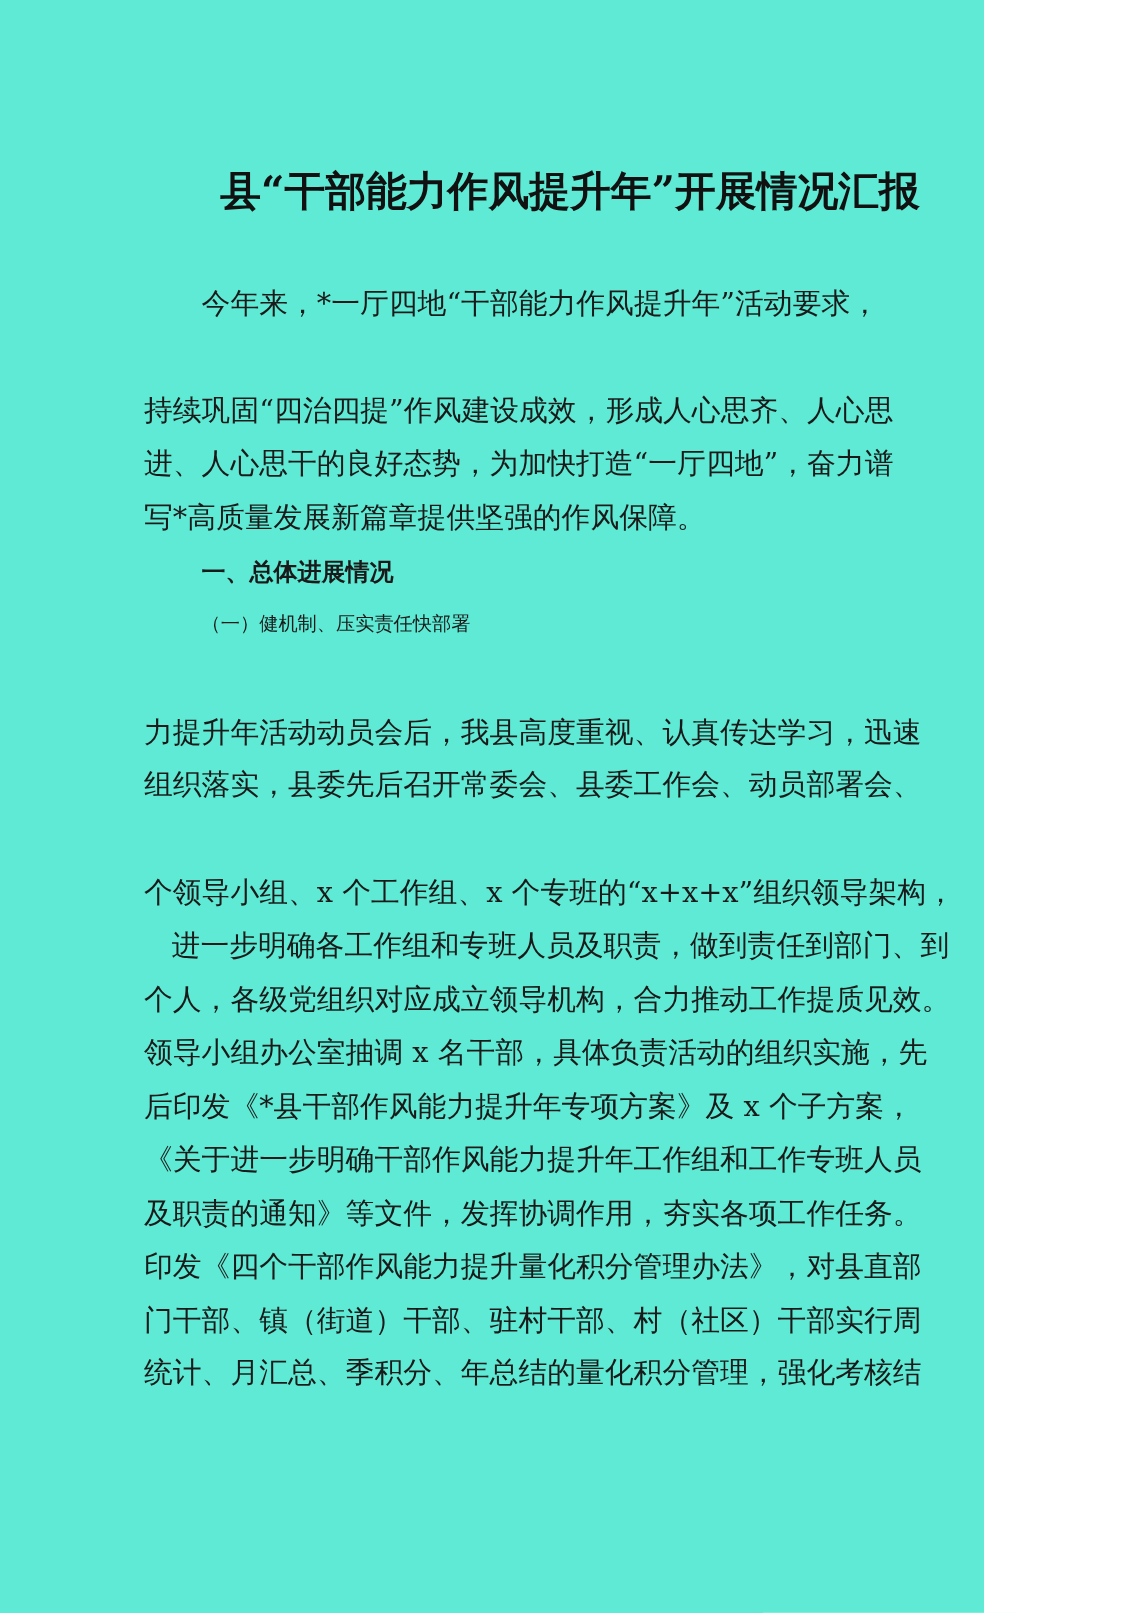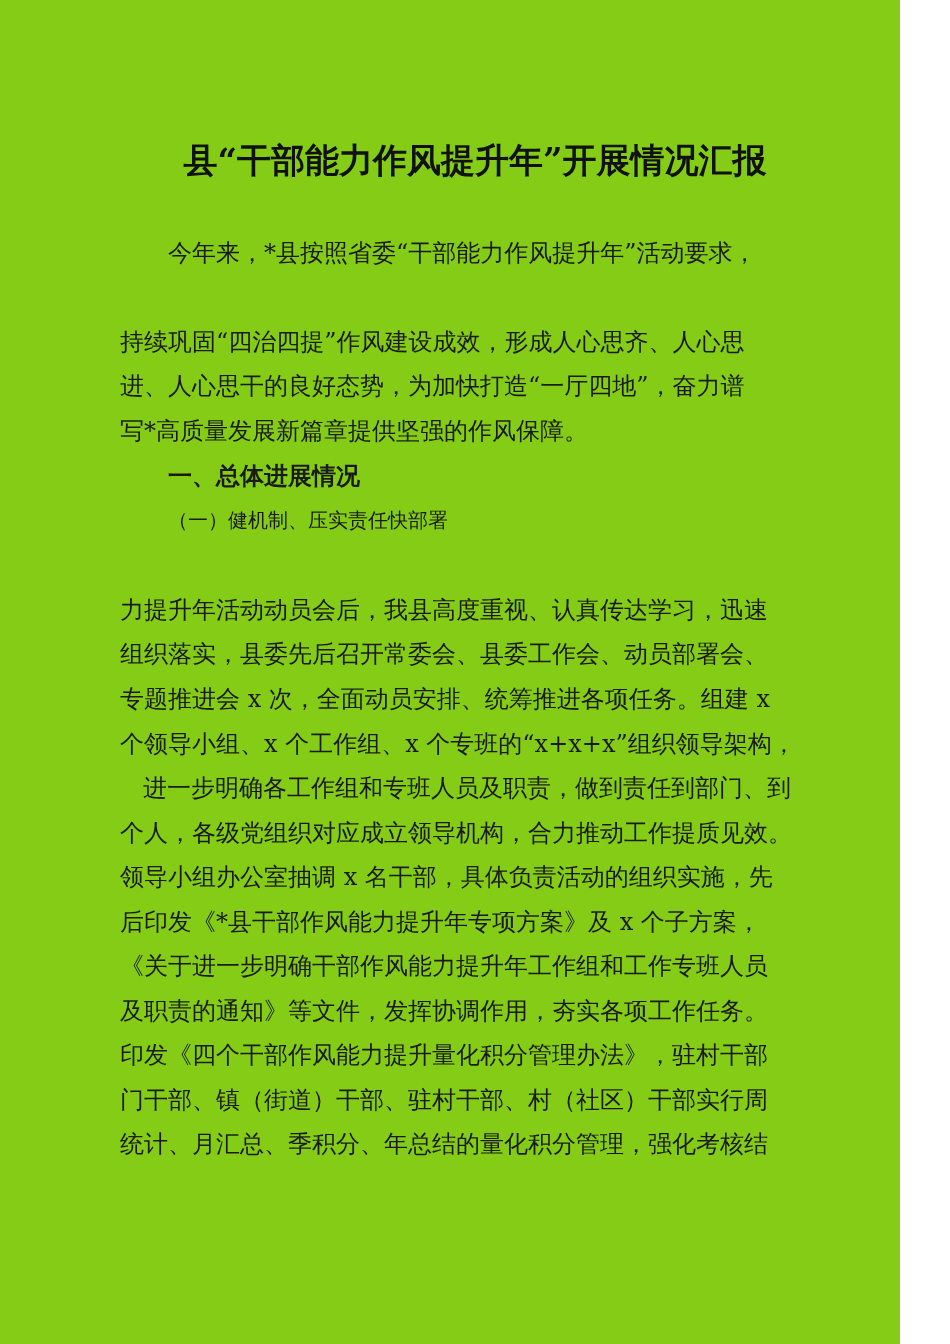--- a/index.html
+++ b/index.html
@@ -4,7 +4,7 @@
 <style>
   html, body { margin: 0; padding: 0; background: #ffffff; }
   body { width: 950px; height: 1344px; position: relative; overflow: hidden; }
-  .page { position: absolute; left: 0; top: 0; width: 900px; height: 1344px; background: #84cc16; }
+  .page { position: absolute; left: 0; top: 0; width: 820px; height: 1344px; background: #5eead4; }
   .title {
     position: absolute; left: 0; width: 950px; top: 136px; text-align: center;
     font-family: "DejaVu Serif", "Liberation Serif", serif; font-weight: bold;

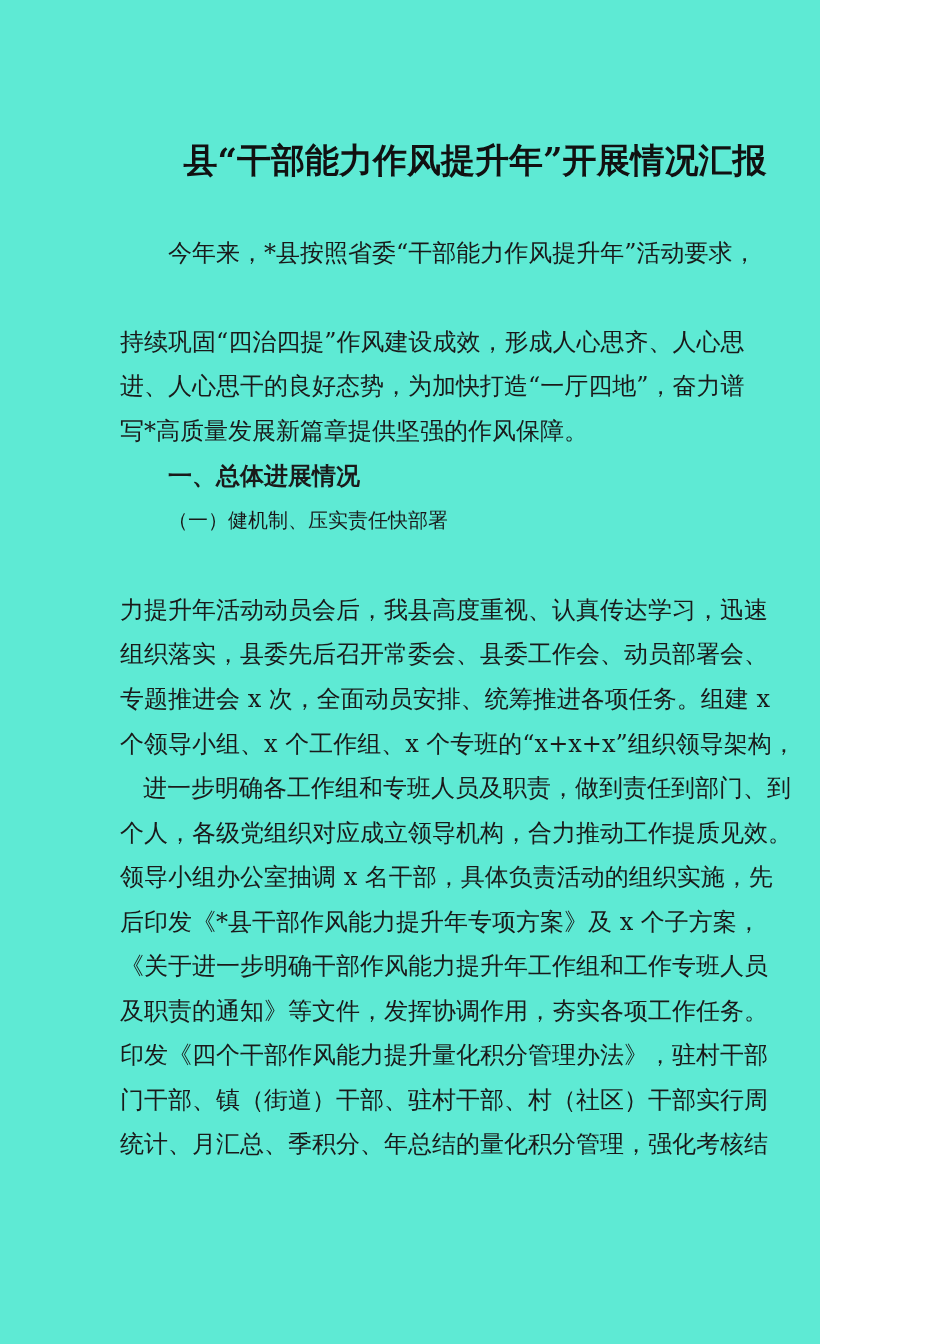--- a/index.html
+++ b/index.html
@@ -24,7 +24,7 @@
 <div class="page">
   <div class="title">县“干部能力作风提升年”开展情况汇报</div>
 
-  <div class="line" style="left:168px; top:238px;">今年来，*县按照省委“干部能力作风提升年”活动要求，</div>
+  <div class="line" style="left:168px; top:238px;">今年来，*一厅四地“干部能力作风提升年”活动要求，</div>
   <div class="line" style="left:120px; top:327px;">持续巩固“四治四提”作风建设成效，形成人心思齐、人心思</div>
   <div class="line" style="left:120px; top:371px;">进、人心思干的良好态势，为加快打造“一厅四地”，奋力谱</div>
   <div class="line" style="left:120px; top:416px;">写*高质量发展新篇章提供坚强的作风保障。</div>

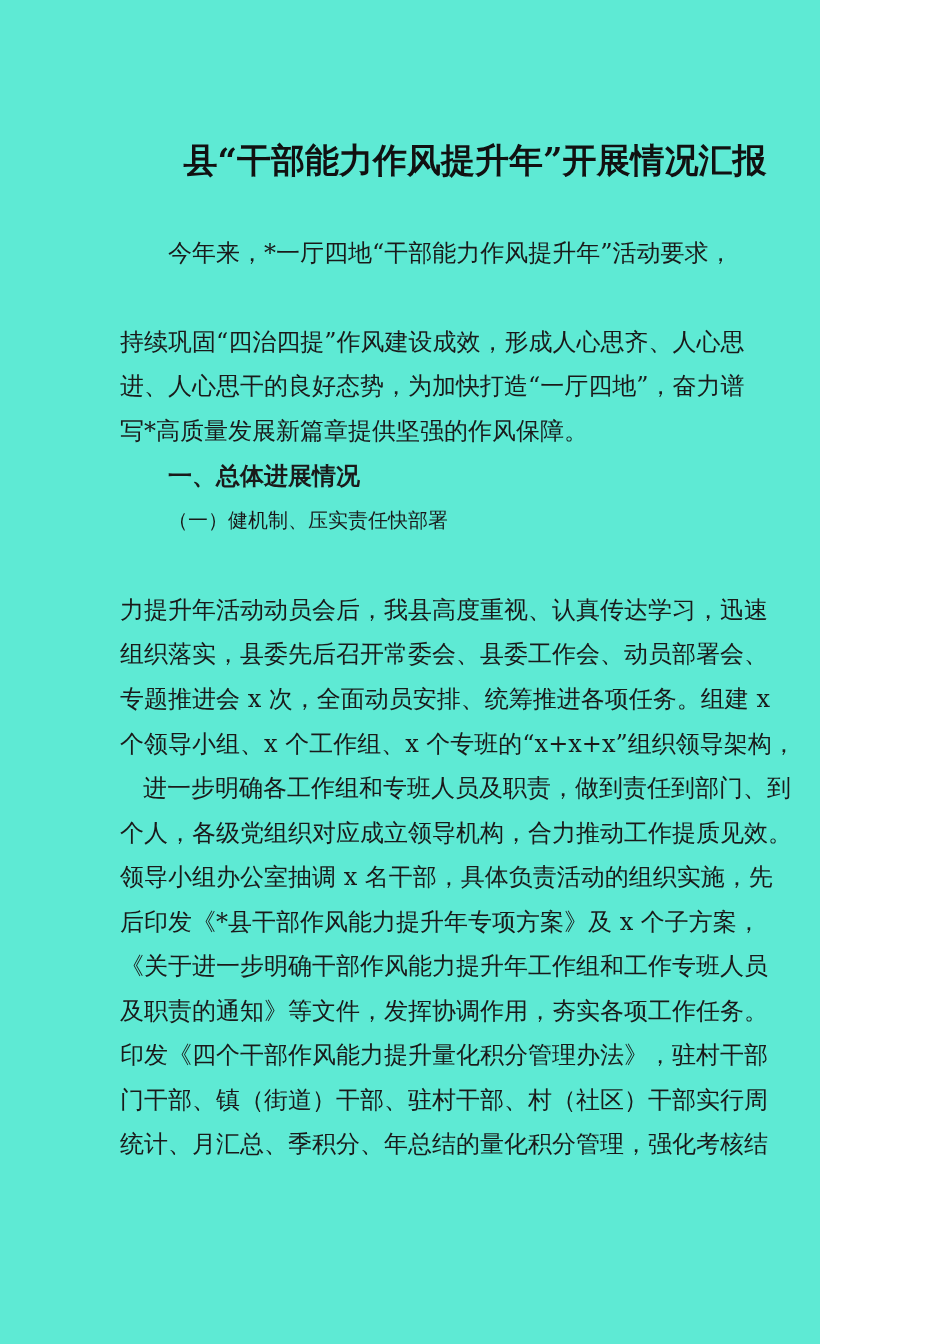--- a/index.html
+++ b/index.html
@@ -15,7 +15,7 @@
     font-family: "DejaVu Serif", "Liberation Serif", serif;
     font-size: 24px; line-height: 30px; color: #1a1a1a;
   }
-  .h1 { font-family: "DejaVu Sans", "Liberation Sans", sans-serif; font-weight: bold; font-size: 24px; }
+  .h1 { font-family: "DejaVu Sans", "Liberation Sans", sans-serif; font-weight: bold; font-size: 20px; }
   .h2 { font-size: 20px; }
 </style>
 </head>

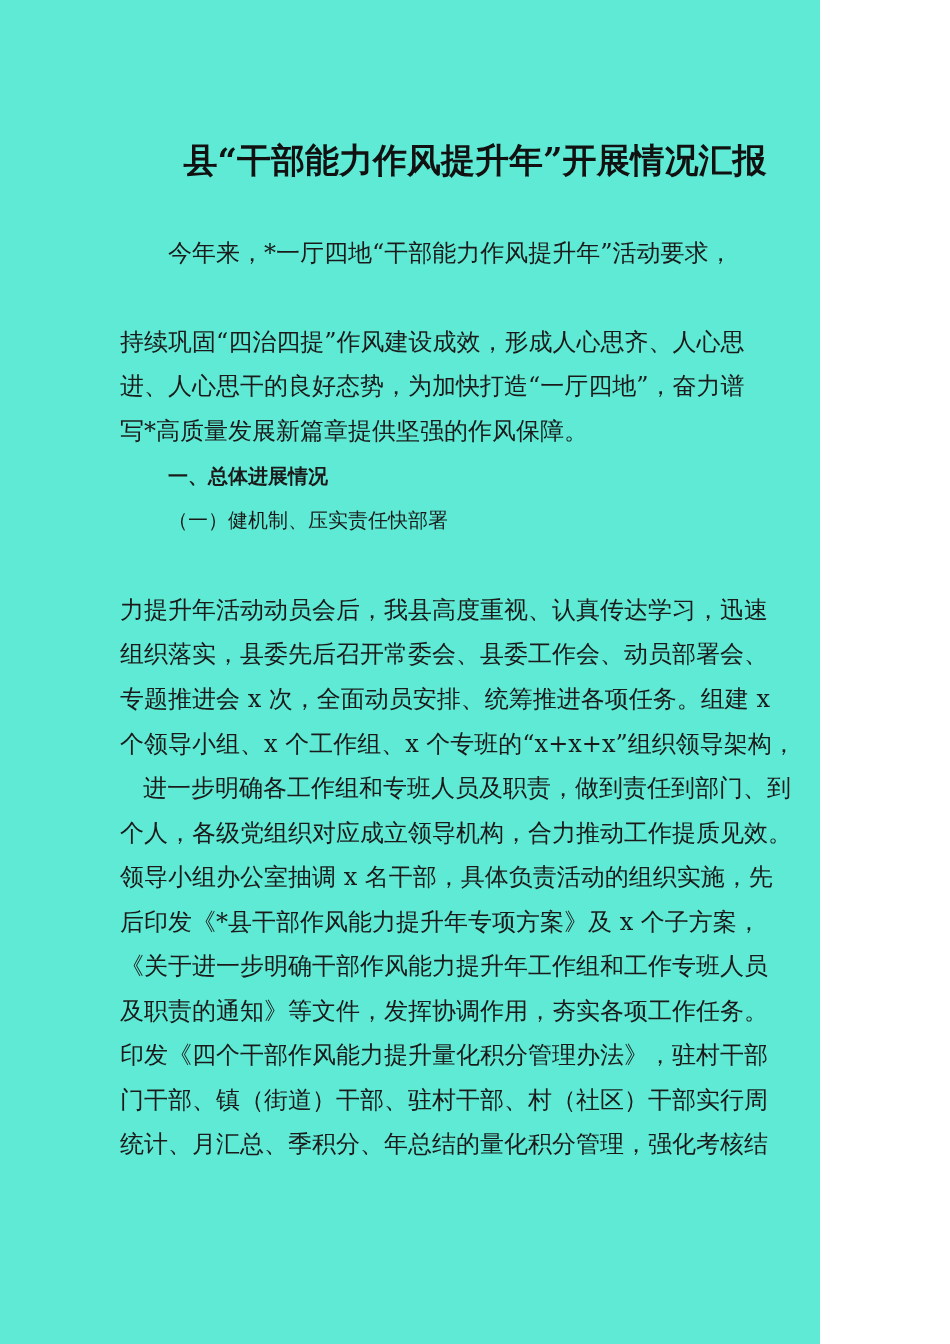--- a/index.html
+++ b/index.html
@@ -16,7 +16,7 @@
     font-size: 24px; line-height: 30px; color: #1a1a1a;
   }
   .h1 { font-family: "DejaVu Sans", "Liberation Sans", sans-serif; font-weight: bold; font-size: 20px; }
-  .h2 { font-size: 20px; }
+  .h2 { font-size: 16px; }
 </style>
 </head>
 <body>

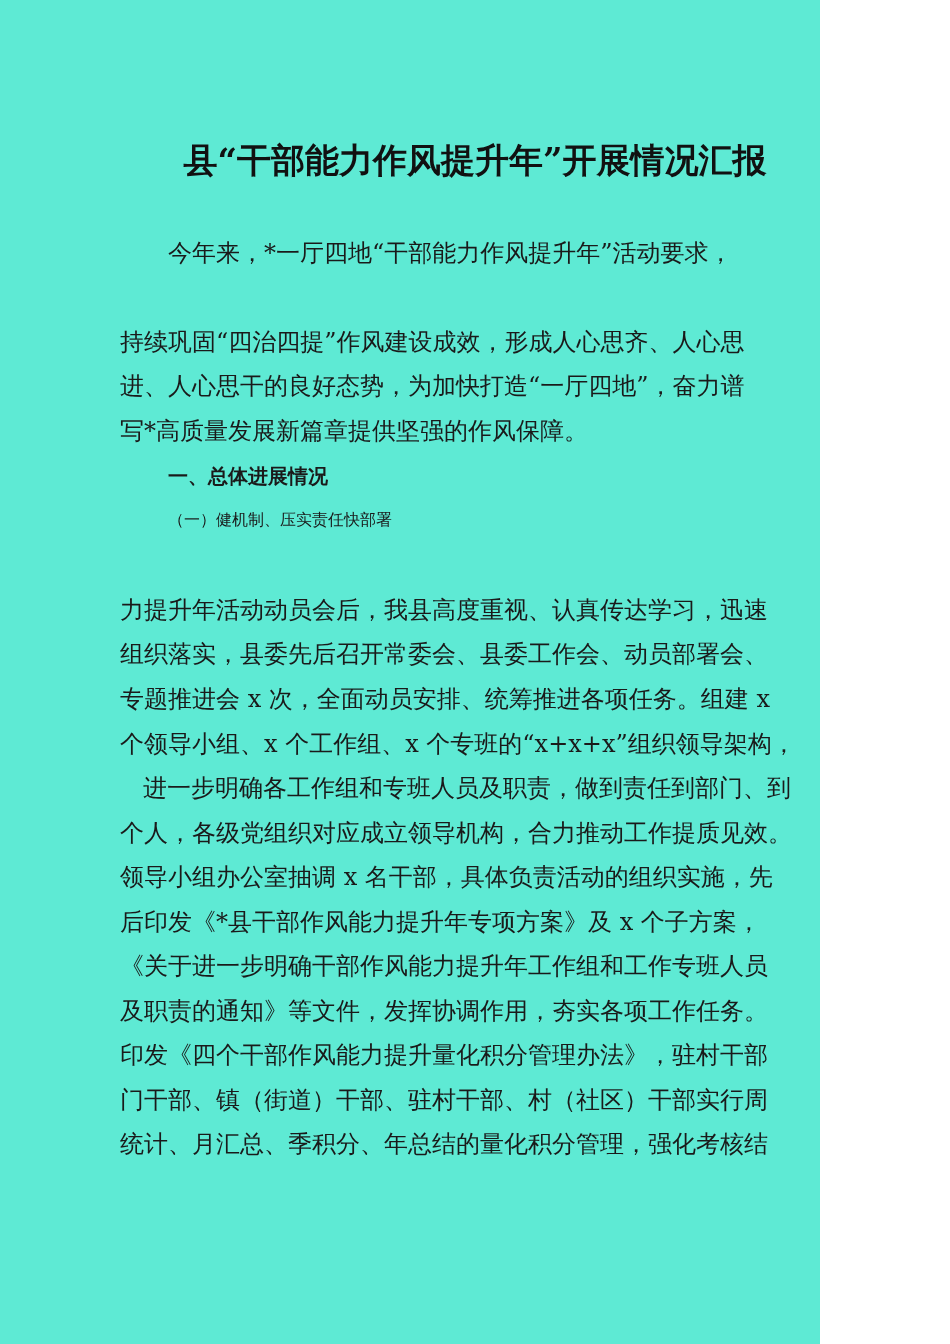--- a/index.html
+++ b/index.html
@@ -34,7 +34,6 @@
 
   <div class="line" style="left:120px; top:595px;">力提升年活动动员会后，我县高度重视、认真传达学习，迅速</div>
   <div class="line" style="left:120px; top:639px;">组织落实，县委先后召开常委会、县委工作会、动员部署会、</div>
-  <div class="line" style="left:120px; top:684px;">专题推进会 x 次，全面动员安排、统筹推进各项任务。组建 x</div>
   <div class="line" style="left:120px; top:729px;">个领导小组、x 个工作组、x 个专班的“x+x+x”组织领导架构，</div>
   <div class="line" style="left:120px; top:773px;margin-left:23px;">进一步明确各工作组和专班人员及职责，做到责任到部门、到</div>
   <div class="line" style="left:120px; top:862px;">领导小组办公室抽调 x 名干部，具体负责活动的组织实施，先</div>

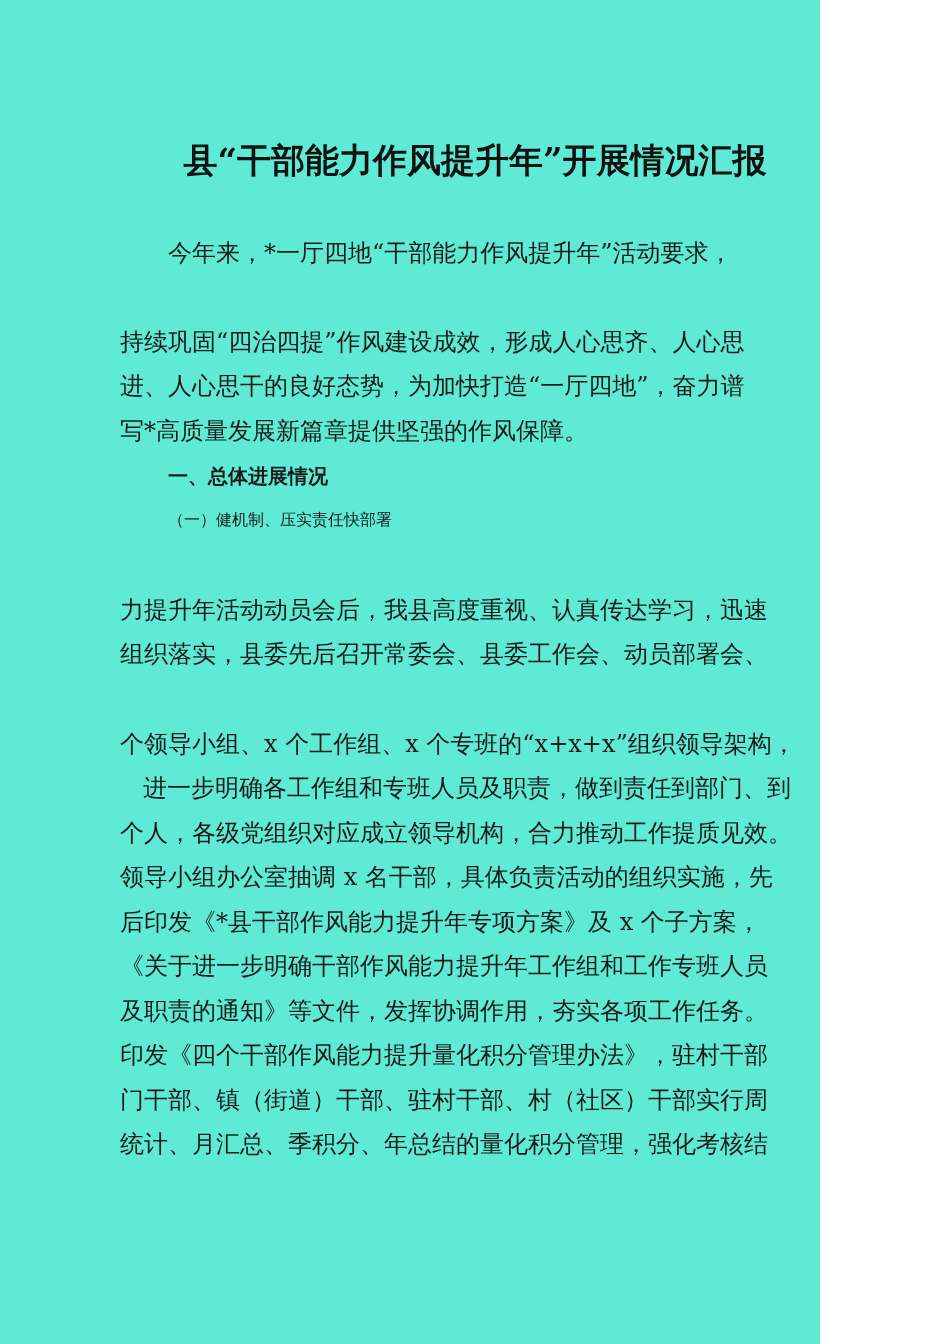--- a/index.html
+++ b/index.html
@@ -41,7 +41,7 @@
   <div class="line" style="left:120px; top:907px;">后印发《*县干部作风能力提升年专项方案》及 x 个子方案，</div>
   <div class="line" style="left:120px; top:951px;">《关于进一步明确干部作风能力提升年工作组和工作专班人员</div>
   <div class="line" style="left:120px; top:996px;">及职责的通知》等文件，发挥协调作用，夯实各项工作任务。</div>
-  <div class="line" style="left:120px; top:1040px;">印发《四个干部作风能力提升量化积分管理办法》，驻村干部</div>
+  <div class="line" style="left:120px; top:1040px;">印发《四个干部作风能力提升量化积分管理办法》，对县直部</div>
   <div class="line" style="left:120px; top:1085px;">门干部、镇（街道）干部、驻村干部、村（社区）干部实行周</div>
   <div class="line" style="left:120px; top:1129px;">统计、月汇总、季积分、年总结的量化积分管理，强化考核结</div>
 </div>

